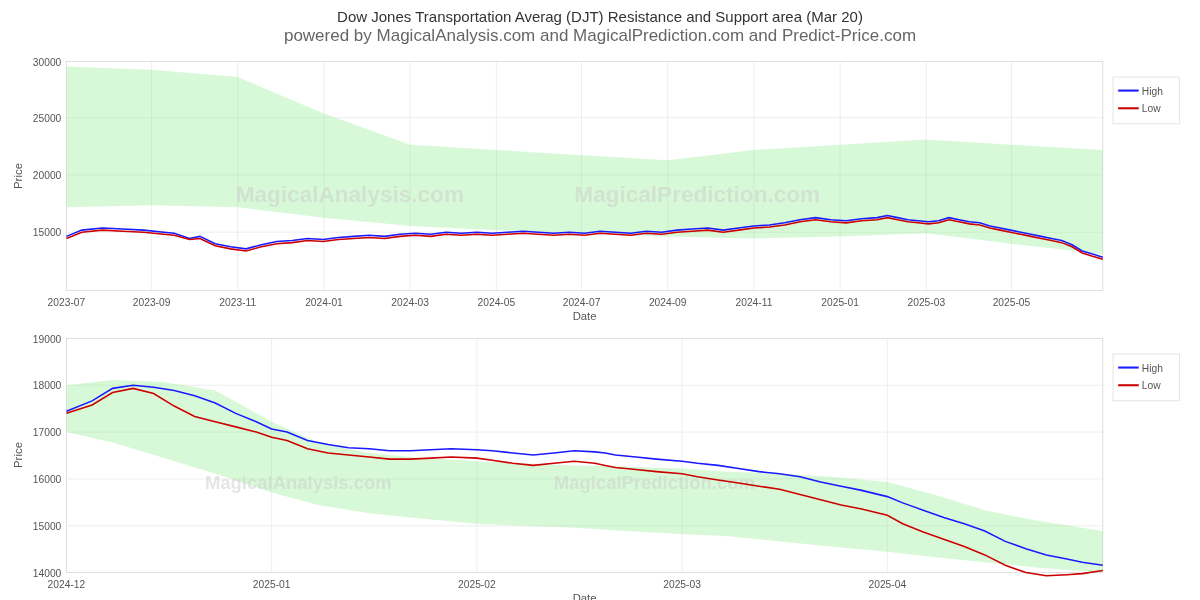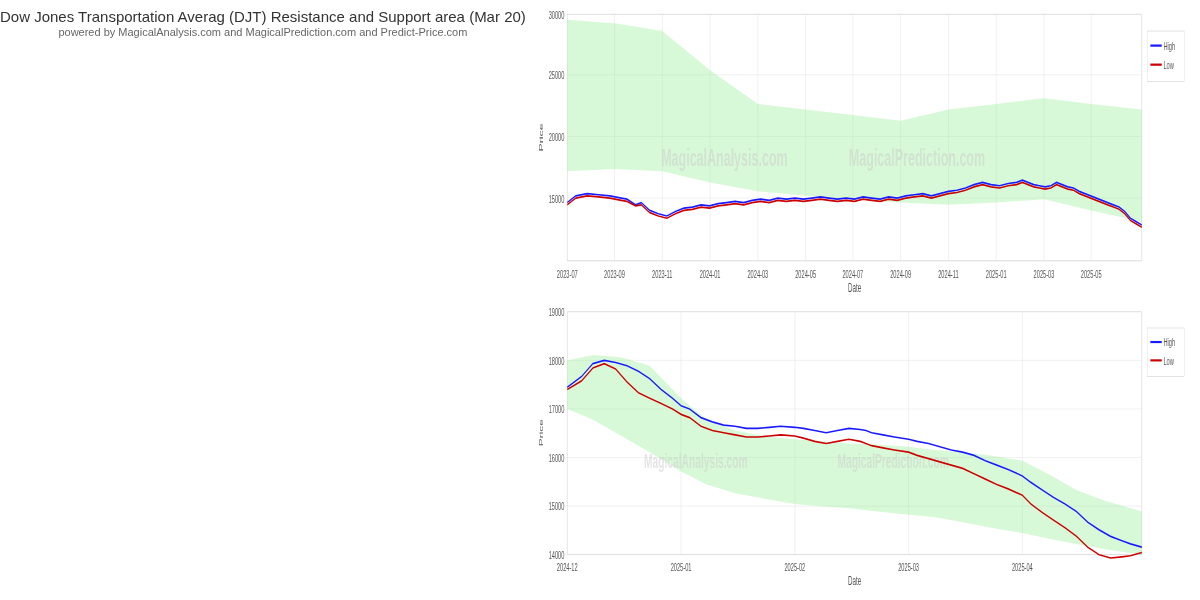--- a/index.html
+++ b/index.html
@@ -14,7 +14,7 @@
       width: 1200px;
       height: 600px;
       display: flex;
-      flex-direction: row;
+      flex-direction: column;
       background: #fff;
     }
     .title-section {

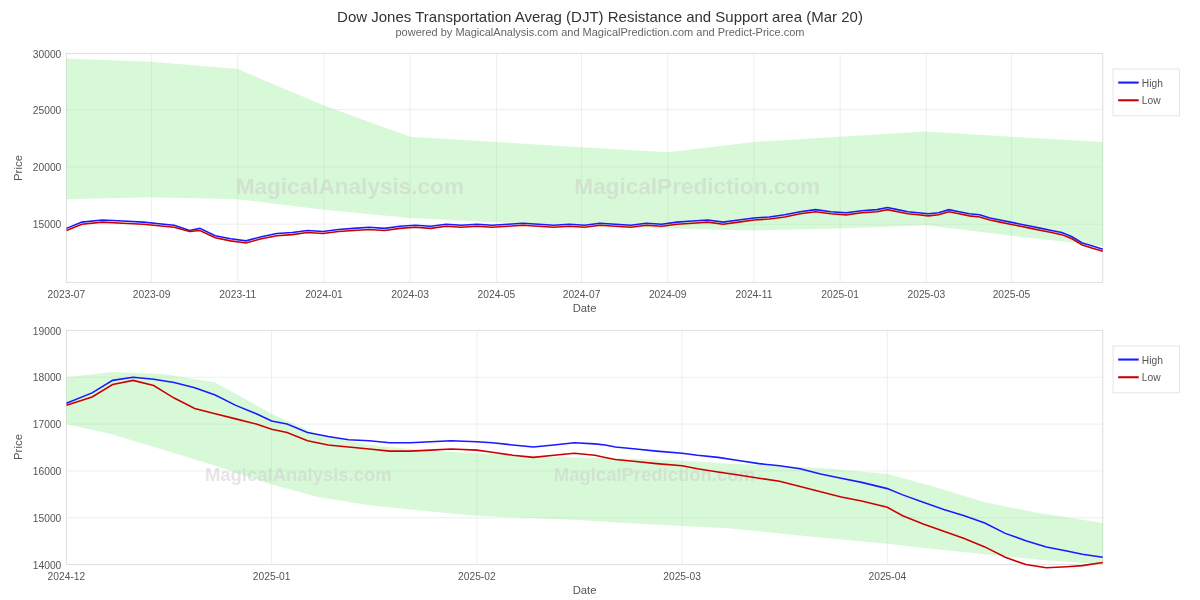--- a/index.html
+++ b/index.html
@@ -27,7 +27,7 @@
       color: #333;
     }
     .subtitle {
-      font-size: 11px;
+      font-size: 17px;
       color: #666;
       margin-top: 1px;
     }

